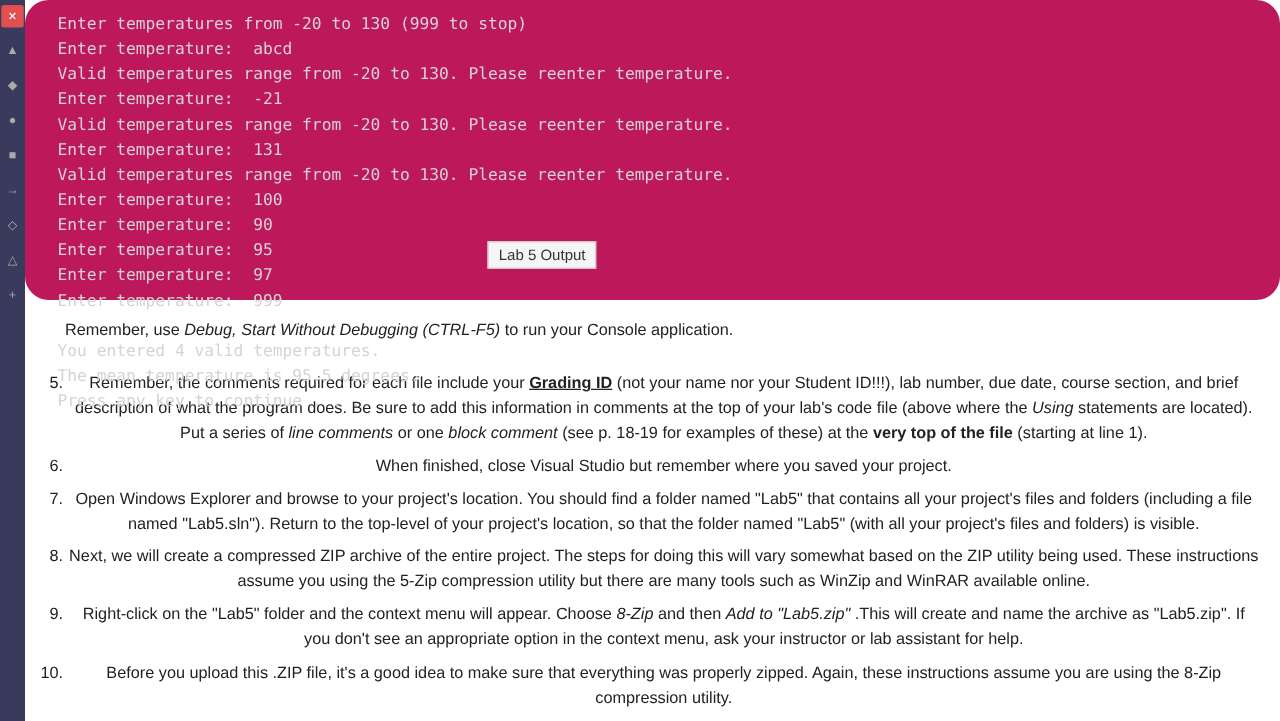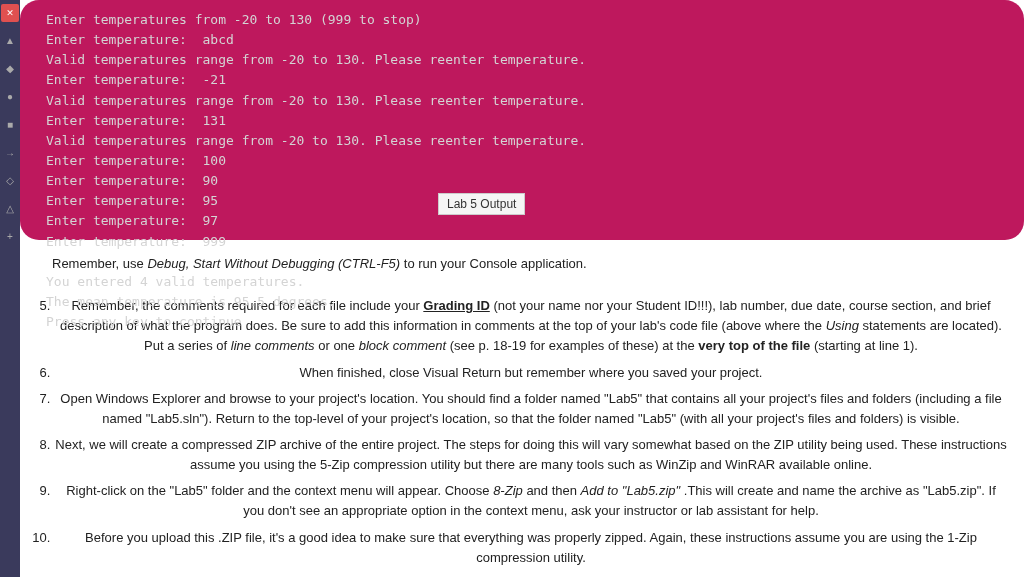--- a/index.html
+++ b/index.html
@@ -83,7 +83,6 @@
       left: 370px;
       z-index: 10;
       white-space: nowrap;
-      margin-left: 48px;
     }
 
     

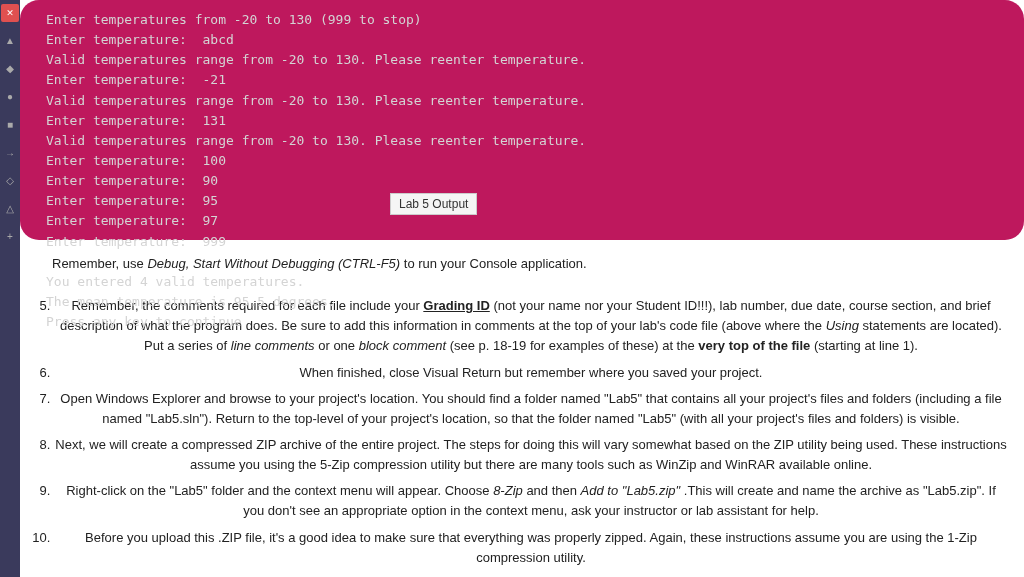--- a/index.html
+++ b/index.html
@@ -158,7 +158,7 @@
         Remember, the comments required for each file include your <span class="bold-underline">Grading ID</span> (not your name nor your Student ID!!!), lab number, due date, course section, and brief description of what the program does. Be sure to add this information in comments at the top of your lab's code file (above where the <span class="italic">Using</span> statements are located). Put a series of <span class="italic">line comments</span> or one <span class="italic">block comment</span> (see p. 18-19 for examples of these) at the <span class="bold">very top of the file</span> (starting at line 1).
       </li>
       <li>
-        When finished, close Visual Return but remember where you saved your project.
+        When finished, close Visual Studio but remember where you saved your project.
       </li>
       <li>
         Open Windows Explorer and browse to your project's location. You should find a folder named "Lab5" that contains all your project's files and folders (including a file named "Lab5.sln"). Return to the top-level of your project's location, so that the folder named "Lab5" (with all your project's files and folders) is visible.

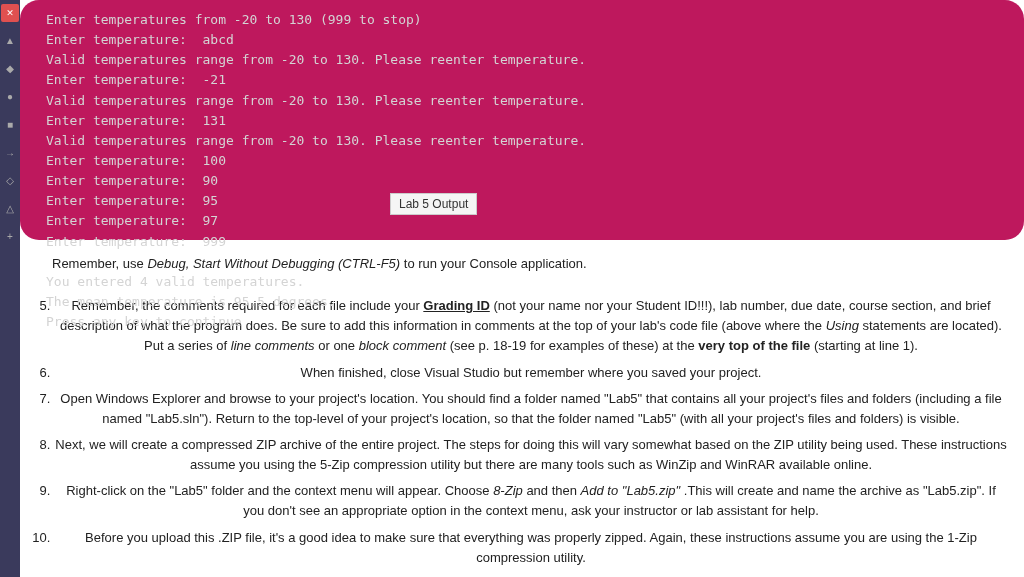--- a/index.html
+++ b/index.html
@@ -170,7 +170,7 @@
         Right-click on the "Lab5" folder and the context menu will appear. Choose <span class="italic">8-Zip</span> and then <span class="italic">Add to "Lab5.zip"</span> .This will create and name the archive as "Lab5.zip". If you don't see an appropriate option in the context menu, ask your instructor or lab assistant for help.
       </li>
       <li>
-        Before you upload this .ZIP file, it's a good idea to make sure that everything was properly zipped. Again, these instructions assume you are using the 1-Zip compression utility.
+        Before you upload this .ZIP file, it's a good idea to make sure that everything was properly zipped. Again, these instructions assume you are using the 8-Zip compression utility.
       </li>
     </ol>
   </div>

